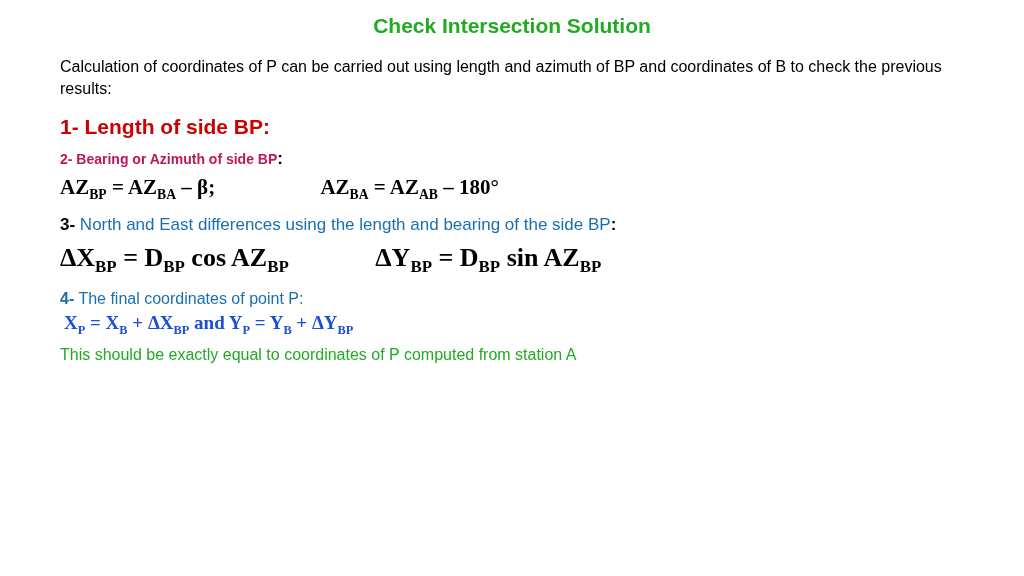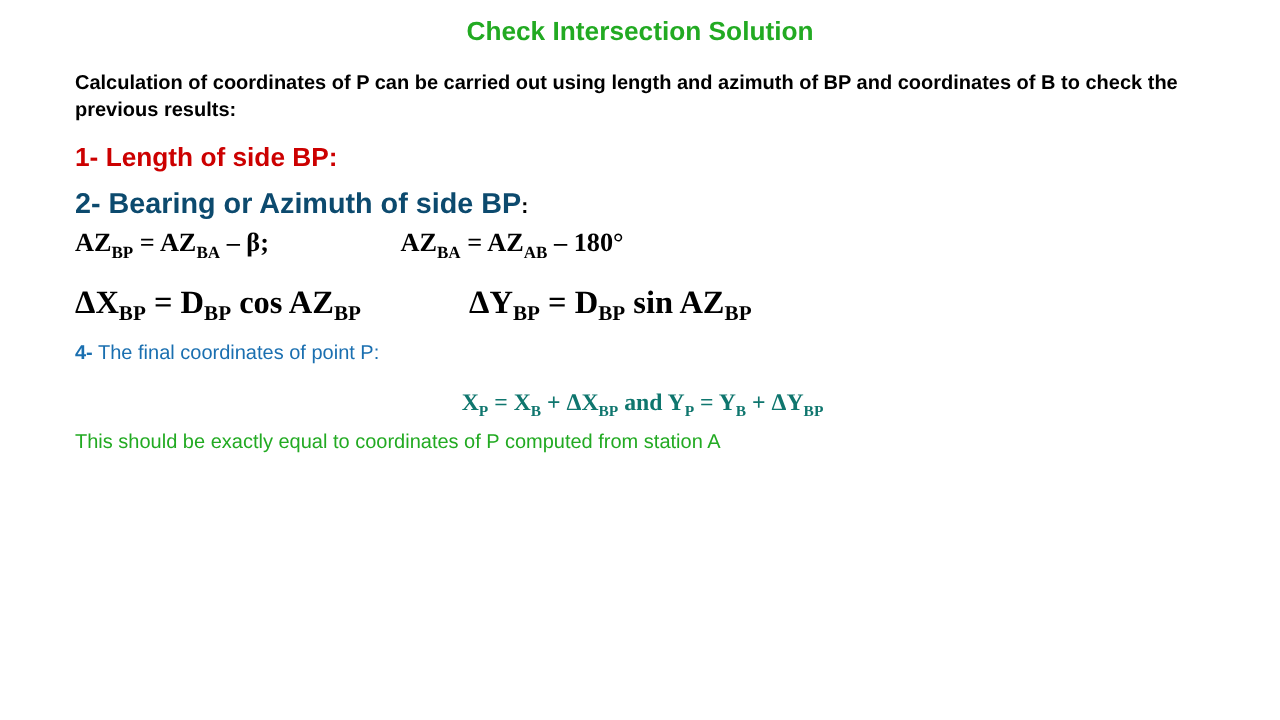--- a/index.html
+++ b/index.html
@@ -26,7 +26,6 @@
       margin-bottom: 14px;
       font-family: Arial, sans-serif;
       line-height: 1.4;
-      font-weight: bold;
     }
     .section {
       margin-bottom: 12px;

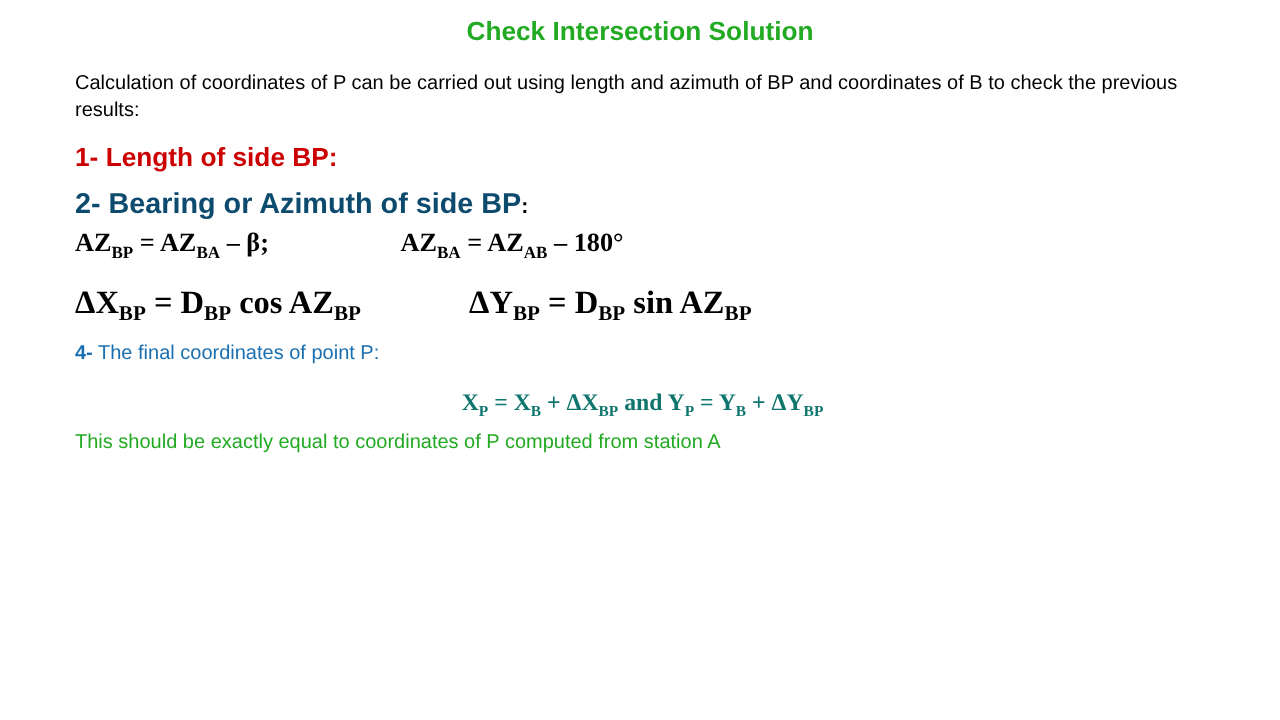--- a/index.html
+++ b/index.html
@@ -118,7 +118,7 @@
 
 <div class="section section-gap">
   <div style="margin-bottom:3px;">
-    <span style="color:#0c4a6e; font-weight:bold; font-size:23px; font-family:Arial,sans-serif;">2- Bearing or Azimuth of side BP</span><span style="color:#000; font-weight:bold; font-size:17px; font-family:Arial,sans-serif;">:</span>
+    <span style="color:#be185d; font-weight:bold; font-size:14px; font-family:Arial,sans-serif;">2- Bearing or Azimuth of side BP</span><span style="color:#000; font-weight:bold; font-size:17px; font-family:Arial,sans-serif;">:</span>
   </div>
   <div class="formula-line" style="font-size:21px;">
     <span>AZ<sub>BP</sub> = AZ<sub>BA</sub> – β;</span>

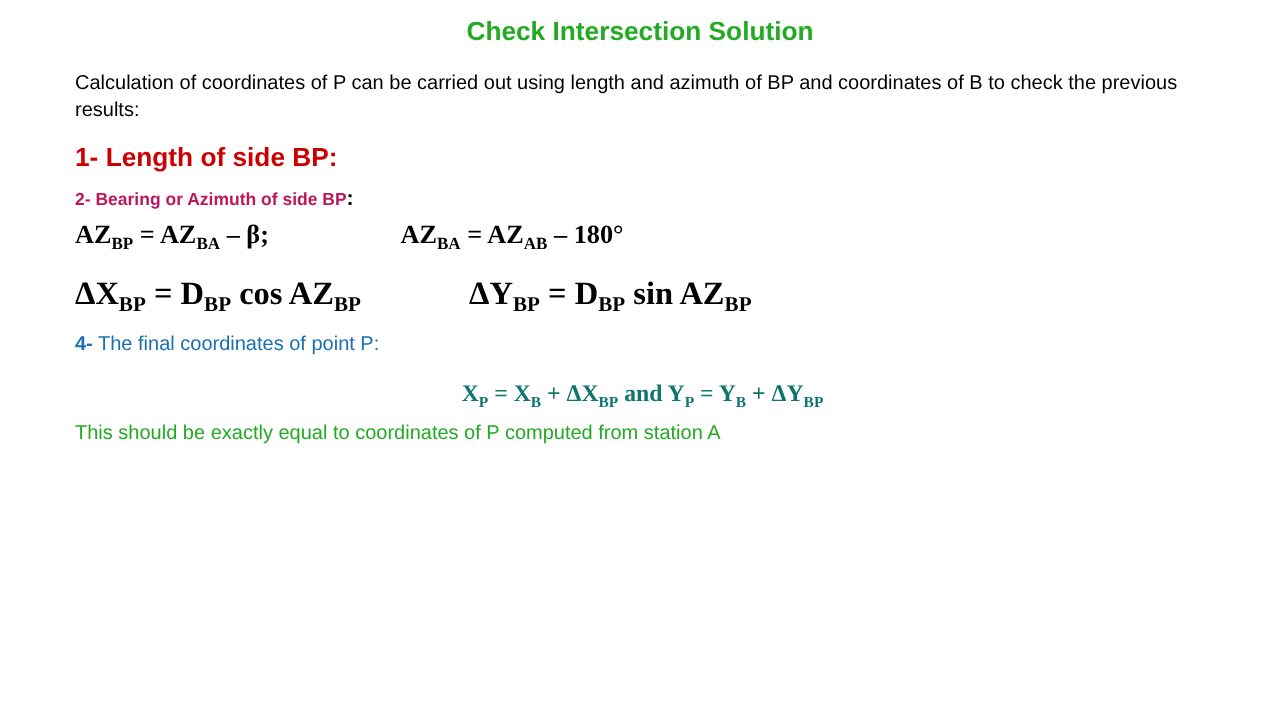--- a/index.html
+++ b/index.html
@@ -127,6 +127,9 @@
 </div>
 
 <div class="section section-gap">
+  <div class="blue-heading-line">
+    <span class="num bold-black">3-</span><span class="blue-text"> North and East differences using the length and bearing of the side BP</span><span class="bold-black">:</span>
+  </div>
   <div class="formula-line" style="font-size:26px;">
     <span>ΔX<sub>BP</sub> = D<sub>BP</sub> cos AZ<sub>BP</sub></span>
     <span style="margin-left:80px;">ΔY<sub>BP</sub> = D<sub>BP</sub> sin AZ<sub>BP</sub></span>

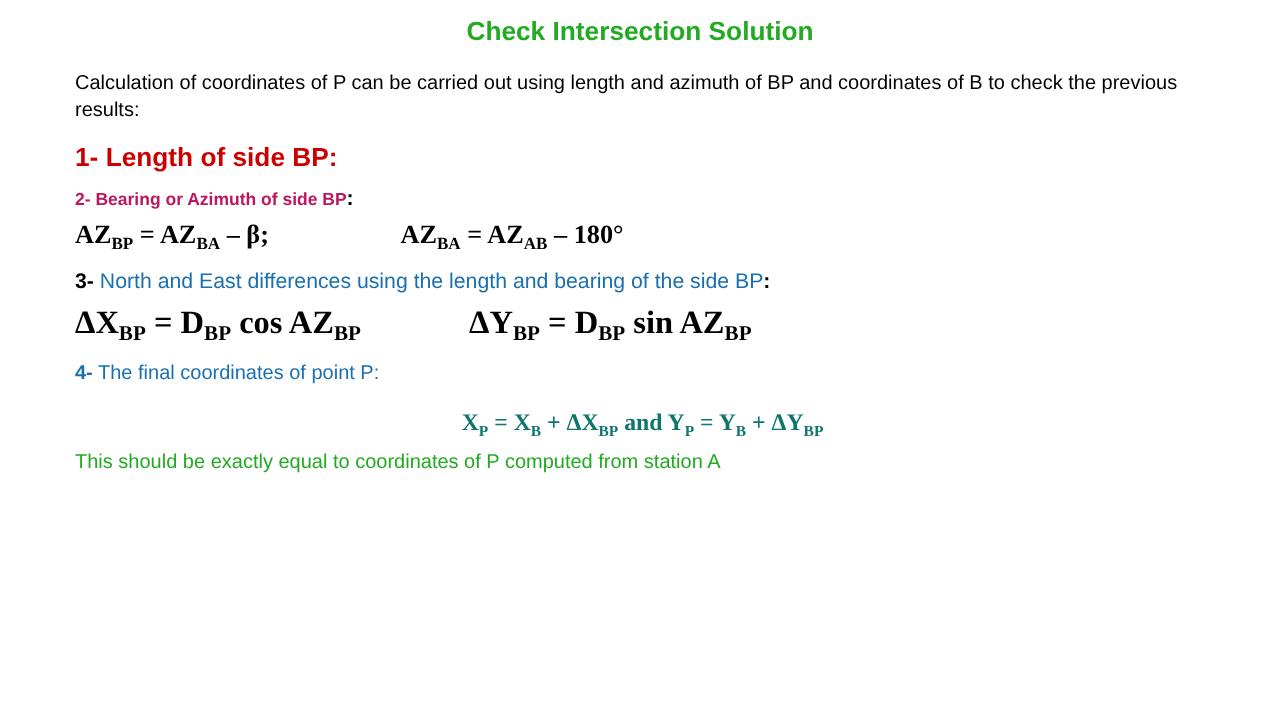--- a/index.html
+++ b/index.html
@@ -49,7 +49,7 @@
       font-size: 16px;
       color: #000;
       font-family: Arial, sans-serif;
-      margin-bottom: 20px;
+      margin-bottom: 4px;
     }
     .section4-label span {
       color: #1a6fb0;

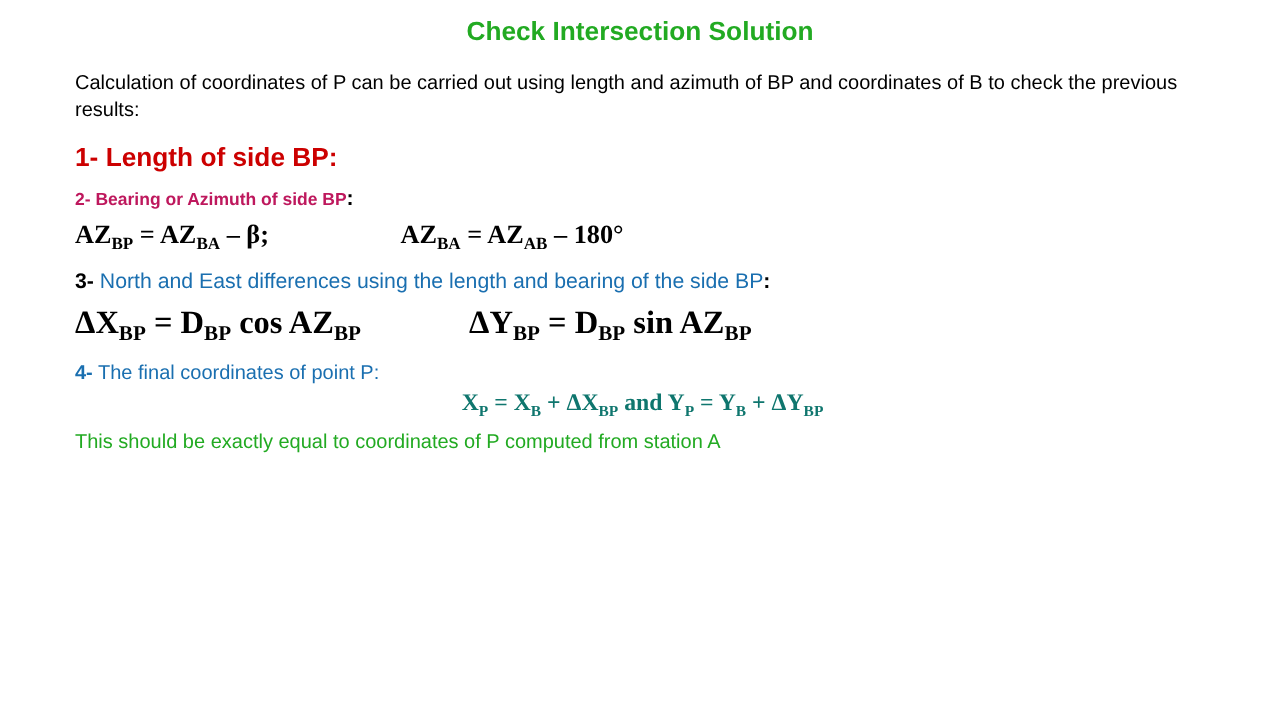--- a/index.html
+++ b/index.html
@@ -55,11 +55,10 @@
       color: #1a6fb0;
     }
     .green-formula {
-      color: #0f766e;
+      color: #1d4ed8;
       font-weight: bold;
       font-size: 18px;
       font-family: 'Times New Roman', Times, serif;
-      text-align: center;
     }
     .green-note {
       color: #22aa22;

